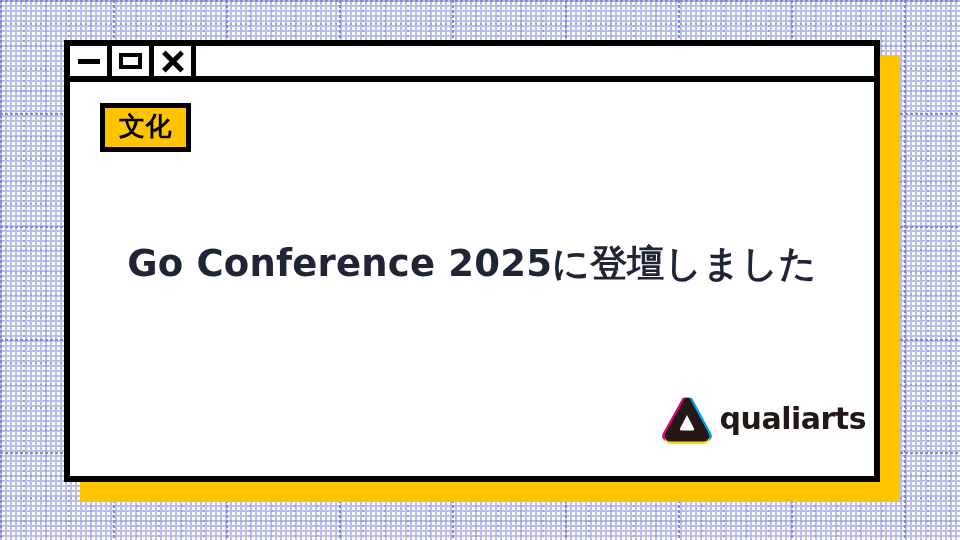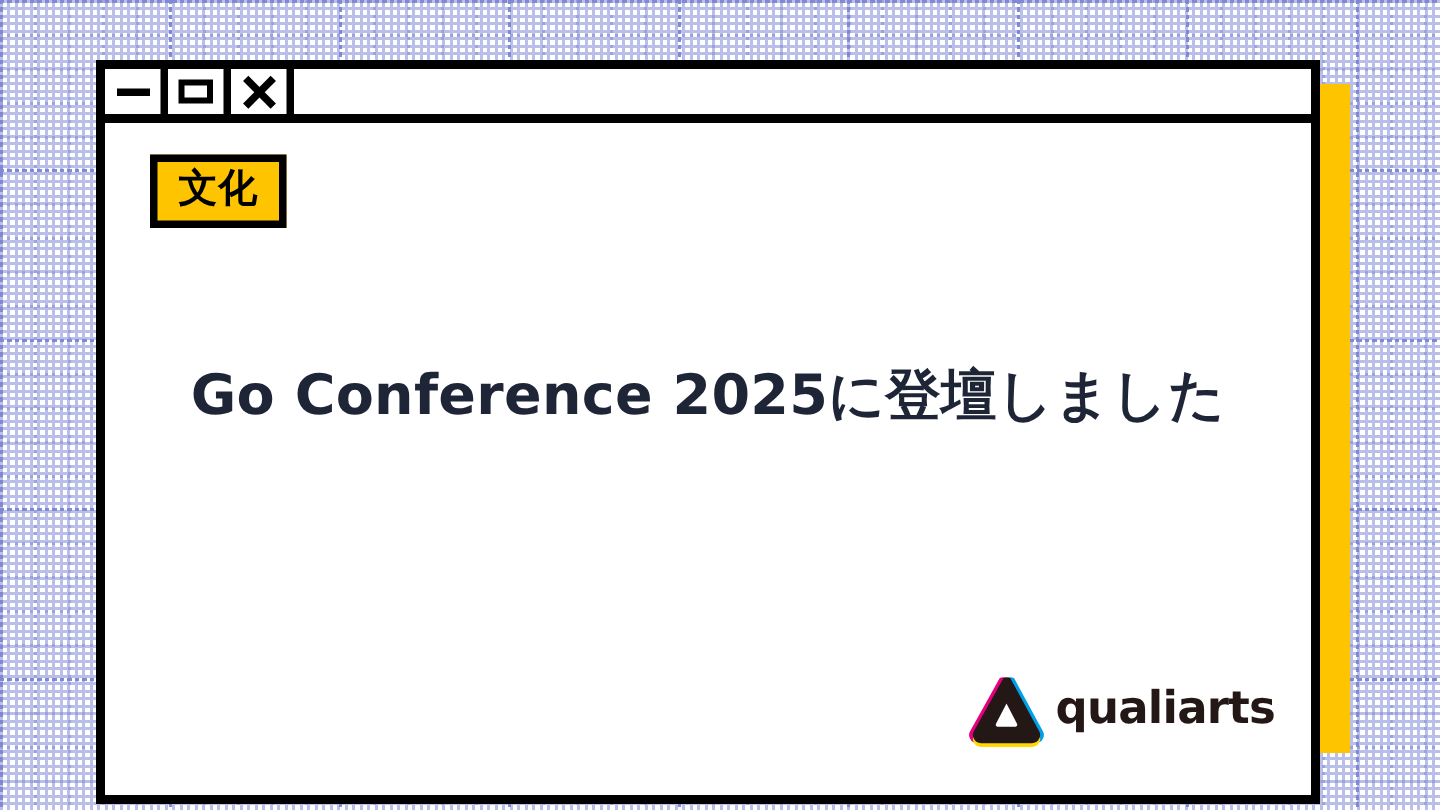--- a/index.html
+++ b/index.html
@@ -96,7 +96,7 @@
     left: 64px;
     top: 40px;
     width: 816px;
-    height: 496px;
+    height: 442px;
     background: #ffffff;
     border: 6px solid #000000;
     box-sizing: border-box;

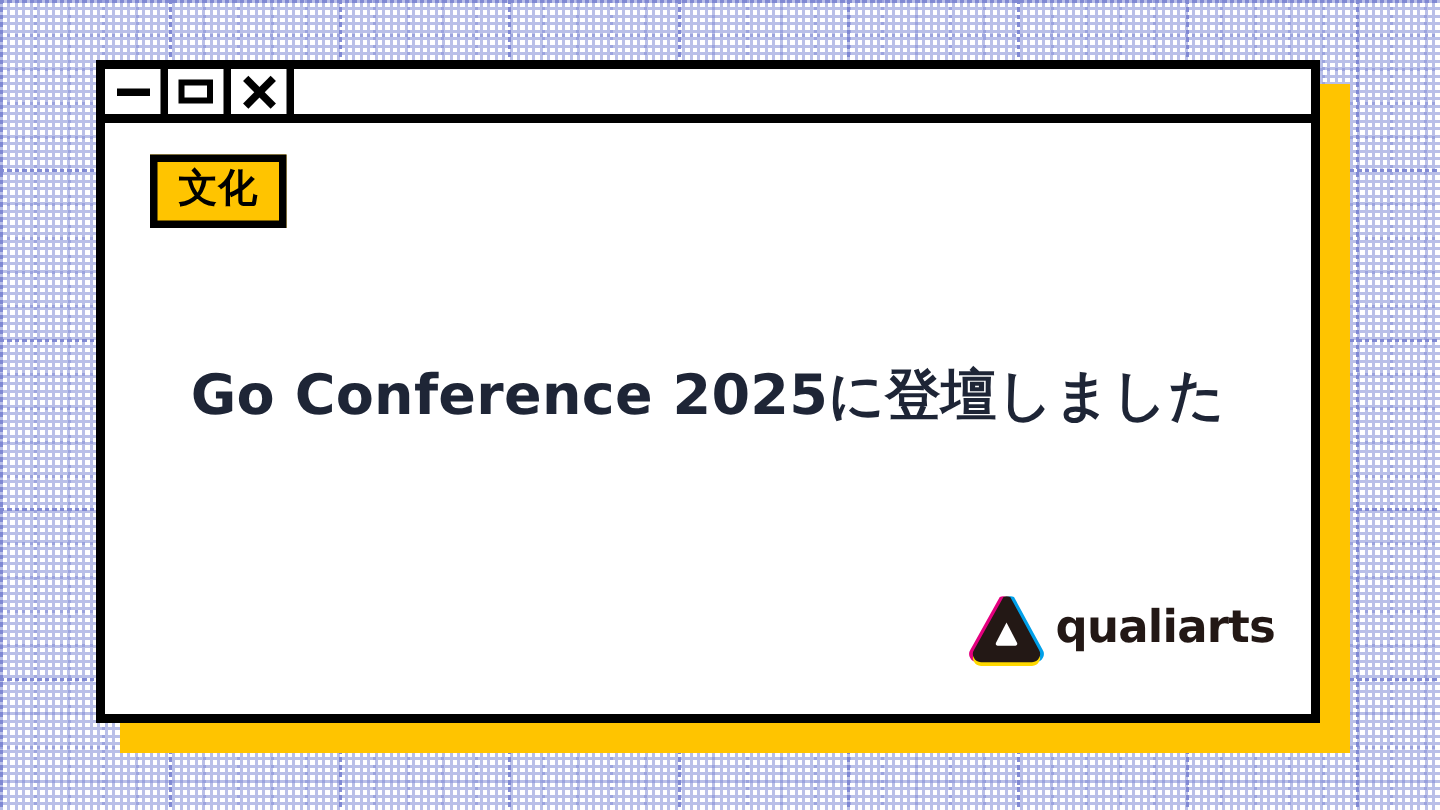--- a/index.html
+++ b/index.html
@@ -203,7 +203,7 @@
   
   #brand-logo {
     position: absolute;
-    right: 24px;
+    right: 8px;
     bottom: 32px;
     display: flex;
     align-items: center;

